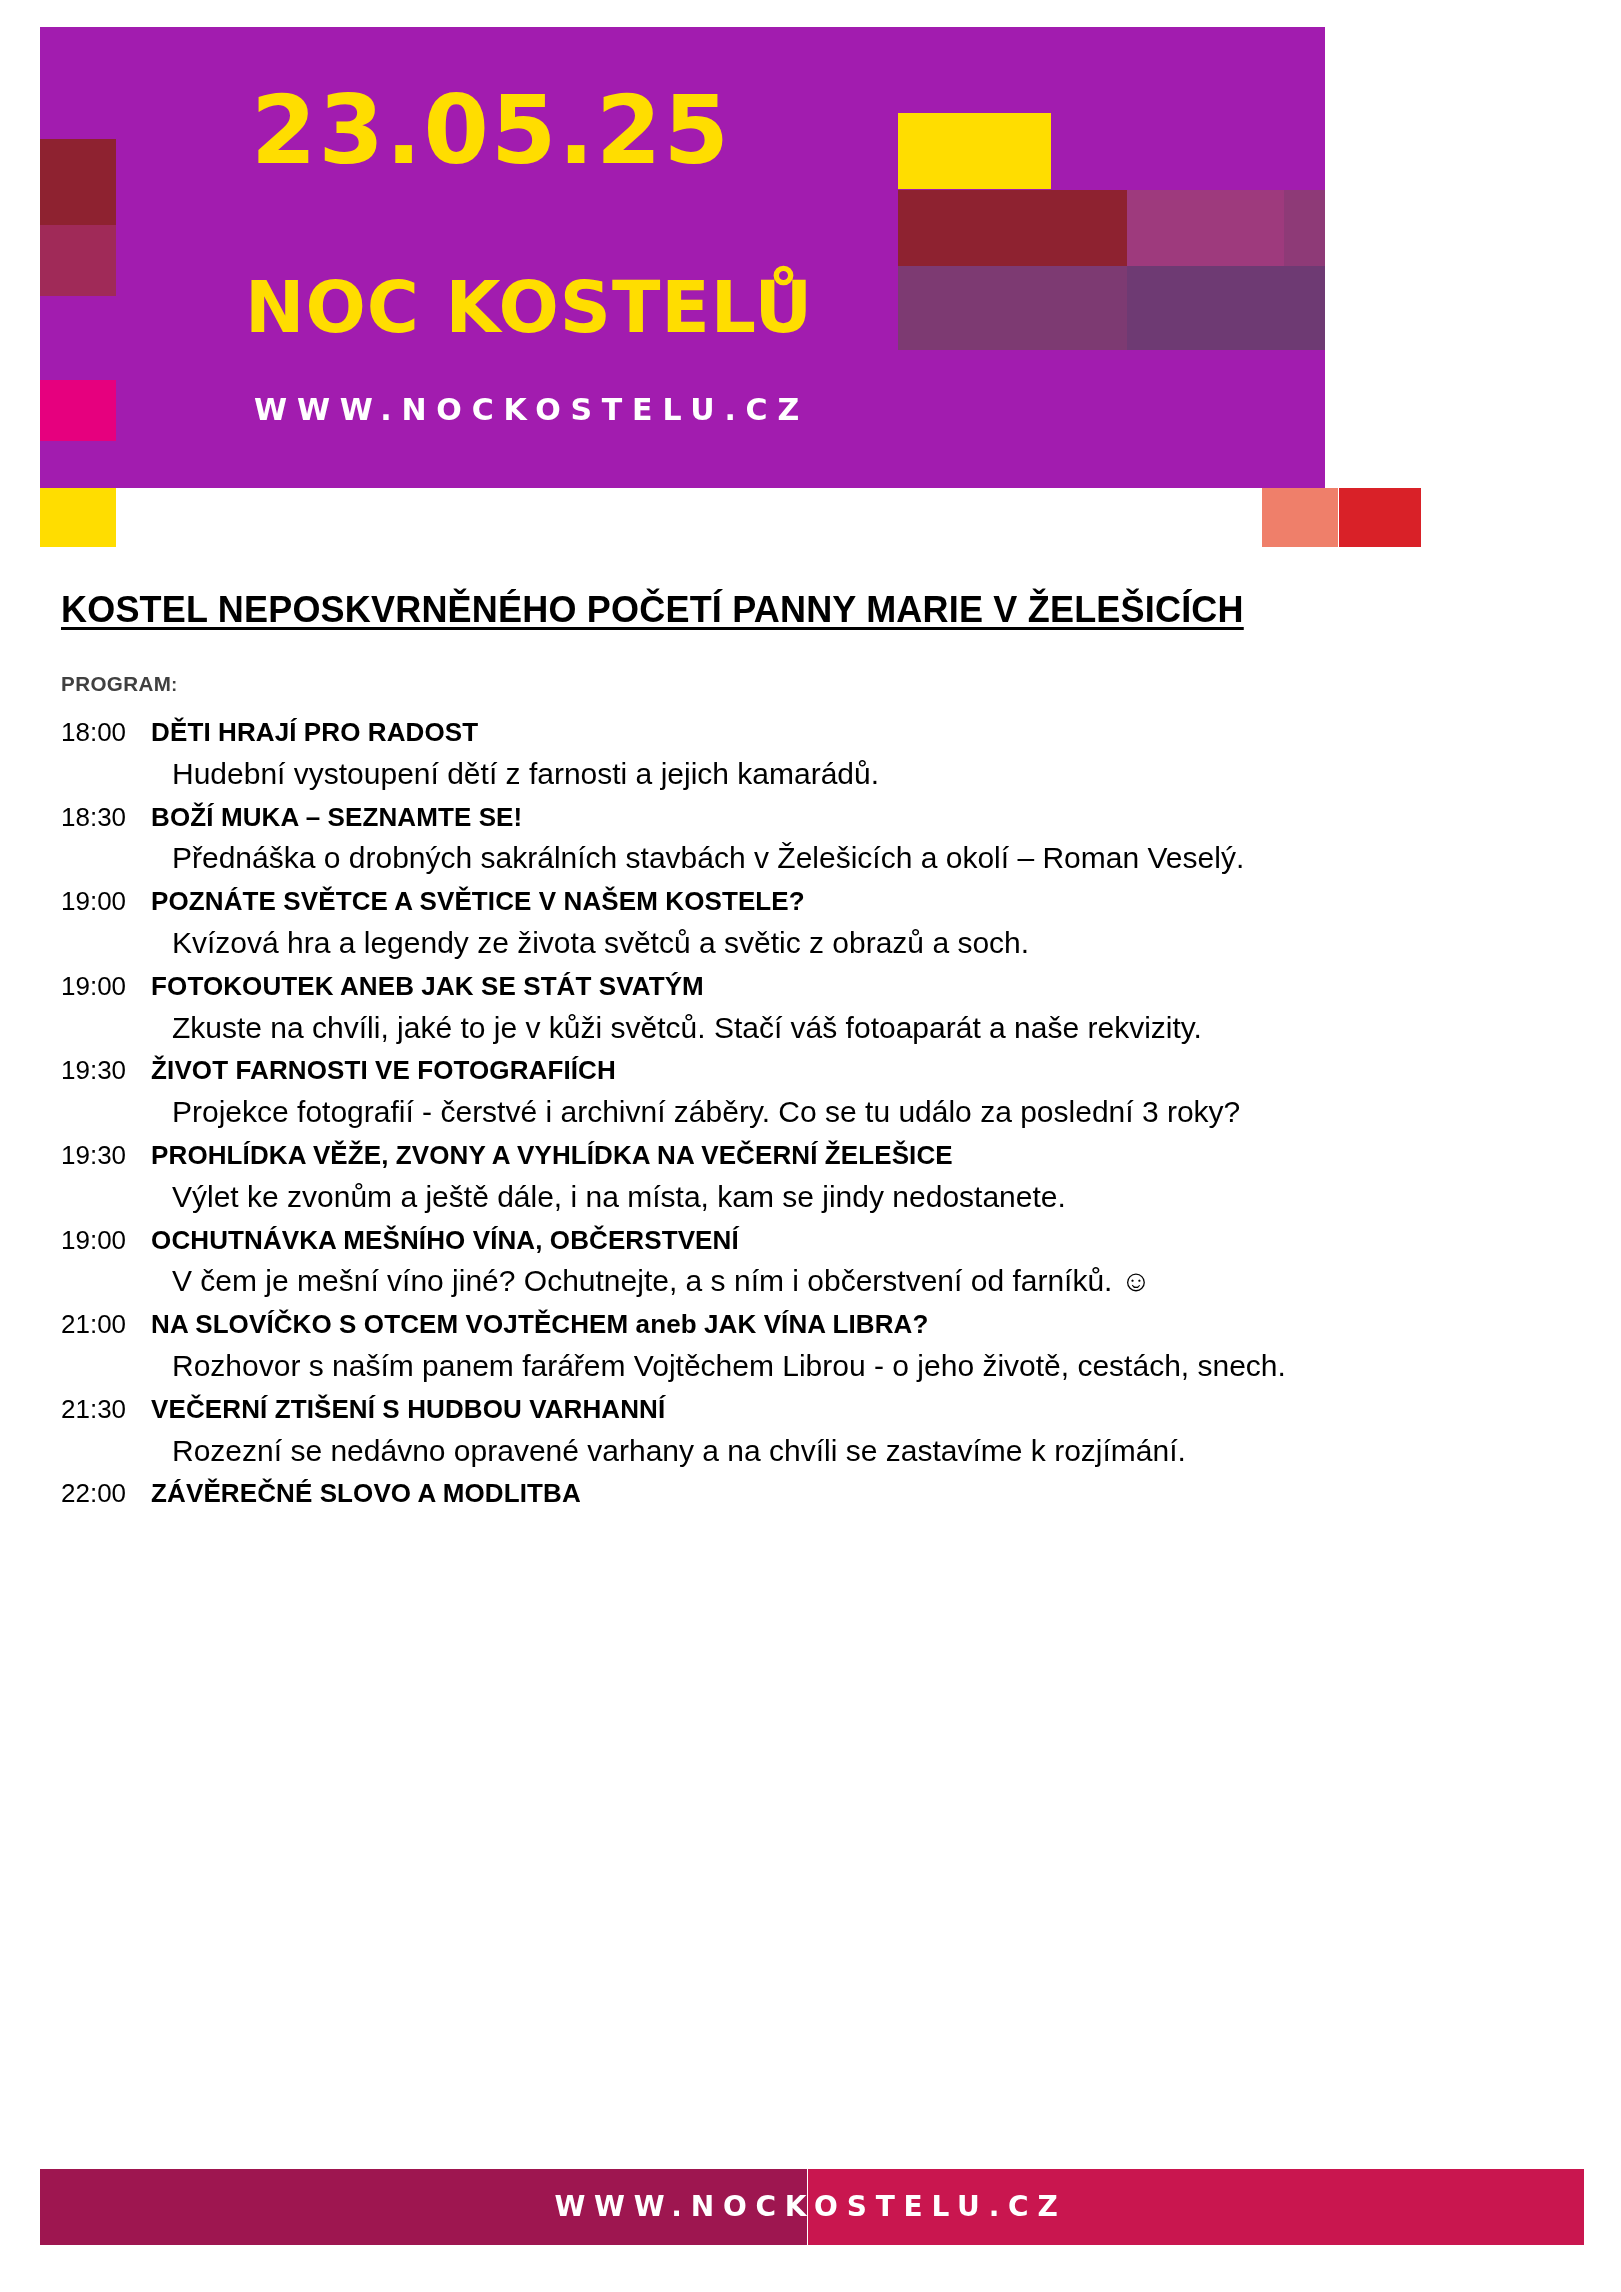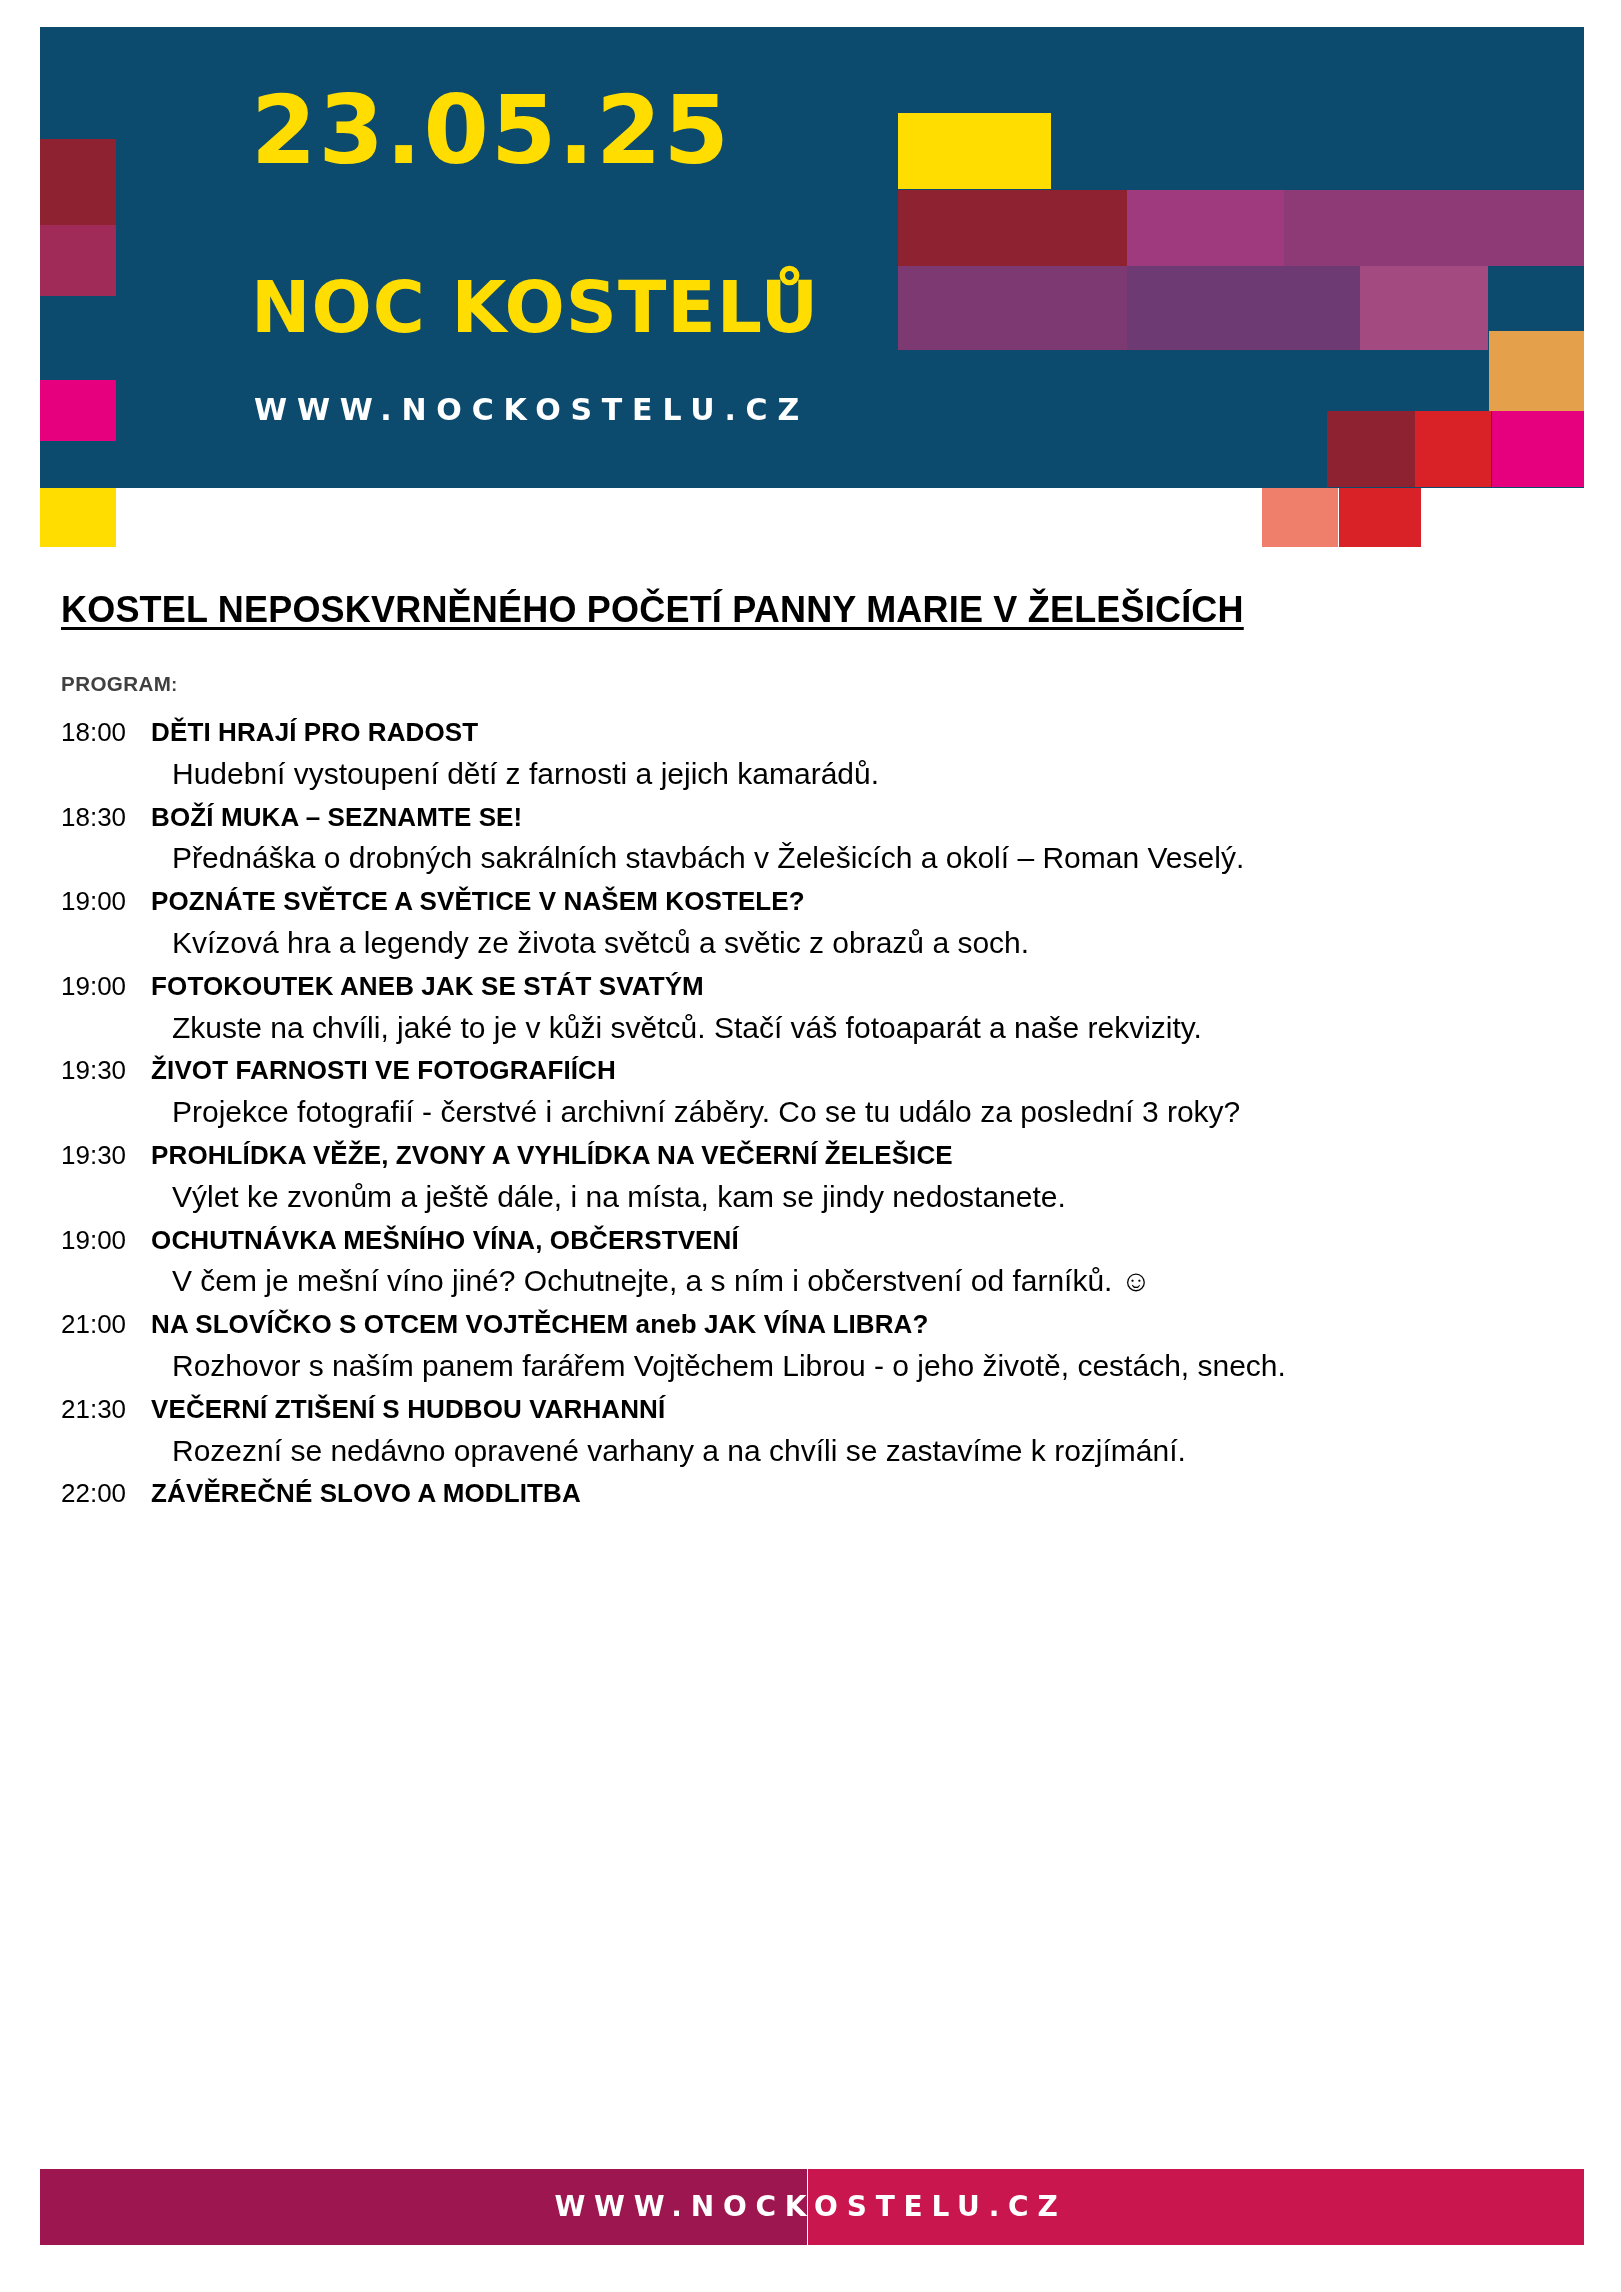--- a/index.html
+++ b/index.html
@@ -28,9 +28,9 @@
     position: absolute;
     left: 40px;
     top: 27.4px;
-    width: 1544px;
+    width: 1285px;
     height: 461px;
-    background: #0c4a6e;
+    background: #a21caf;
     overflow: hidden;
   }
   .blk { position: absolute; }

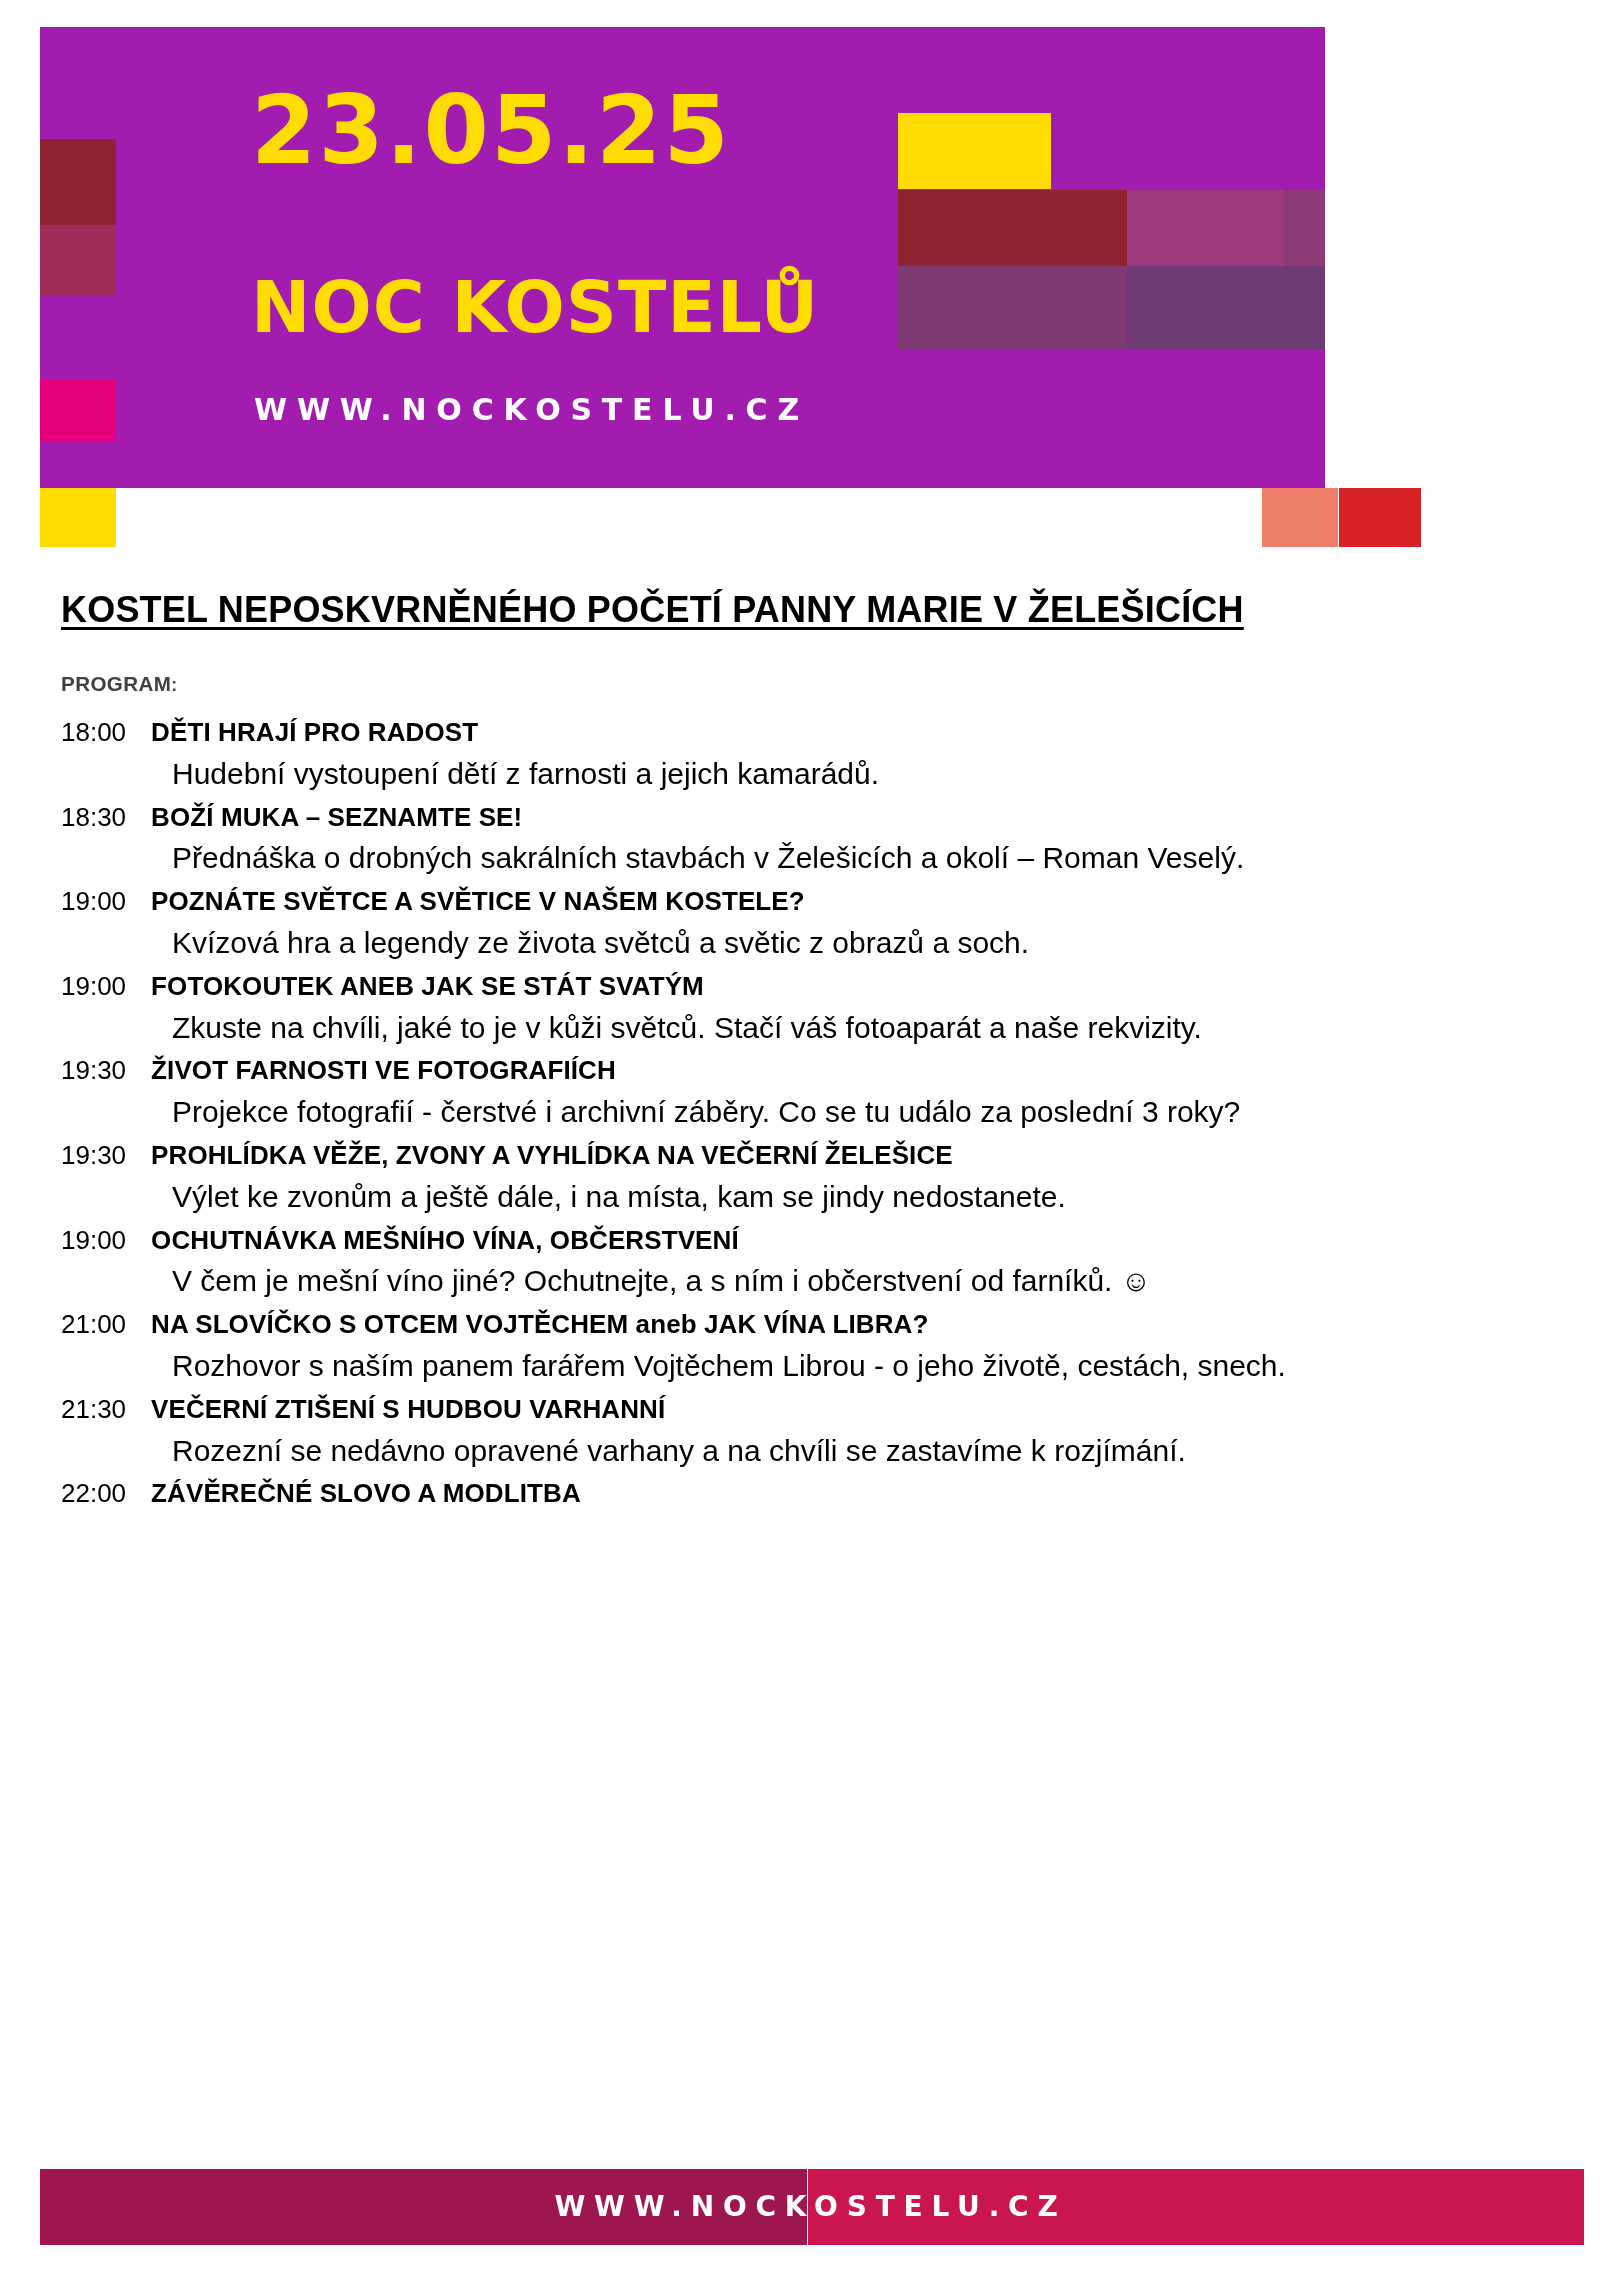--- a/index.html
+++ b/index.html
@@ -48,7 +48,7 @@
   }
   .logo-title {
     position: absolute;
-    left: 211px;
+    left: 205px;
     top: 245px;
     font-family: "DejaVu Sans", sans-serif;
     font-weight: bold;

